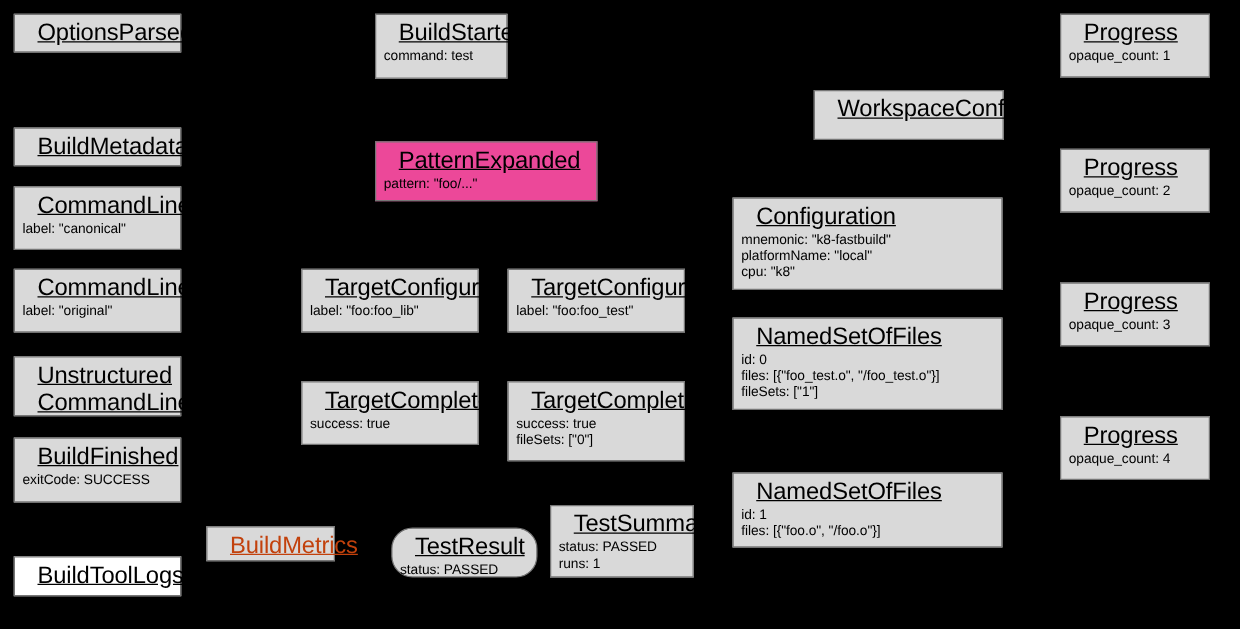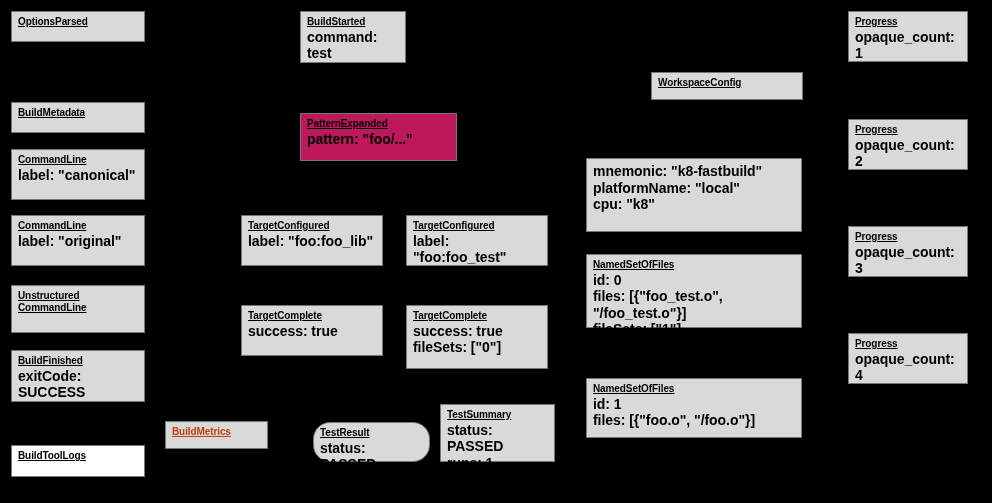--- a/index.html
+++ b/index.html
@@ -27,12 +27,13 @@
   }
   .node-title {
     display: block;
-    font-size: 10px;
-    font-weight: bold;
+    font-size: 19px;
+    font-weight: normal;
     text-decoration: underline;
     white-space: pre-line;
     letter-spacing: -0.1px;
     margin-bottom: 1px;
+    margin-left: 12px;
   }
   .node-fields {
     display: block;

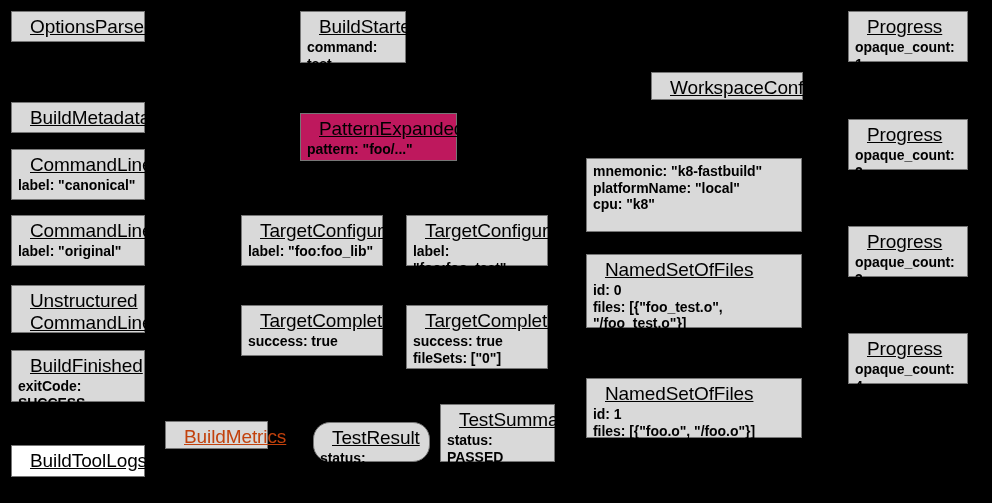--- a/index.html
+++ b/index.html
@@ -37,8 +37,8 @@
   }
   .node-fields {
     display: block;
-    font-size: 14px;
-    font-weight: bold;
+    font-size: 11px;
+    font-weight: normal;
     white-space: pre-line;
     letter-spacing: -0.05px;
   }

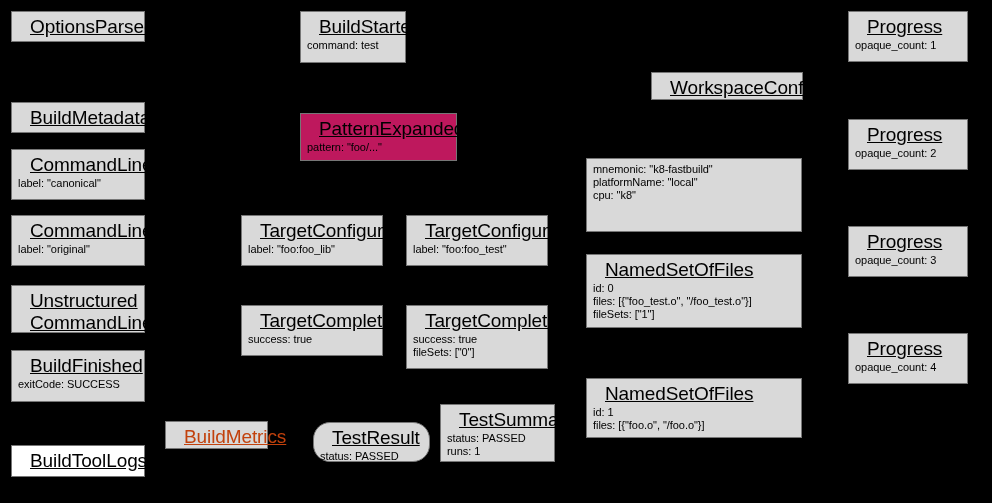--- a/index.html
+++ b/index.html
@@ -110,7 +110,7 @@
       <span class="node-fields">status: PASSED
 runs: 1</span>
     </div>
-    <div class="node" style="left: 651px; top: 72px; width: 152px; height: 28px; background: rgb(217, 217, 217); border-color: rgb(118, 118, 118); color: rgb(0, 0, 0);">
+    <div class="node" style="left: 651px; top: 72px; width: 152px; height: 40px; background: rgb(217, 217, 217); border-color: rgb(118, 118, 118); color: rgb(0, 0, 0);">
       <span class="node-title">WorkspaceConfig</span>
     </div>
     <div class="node" style="left: 586px; top: 158px; width: 216px; height: 74px; background: rgb(217, 217, 217); border-color: rgb(118, 118, 118); color: rgb(0, 0, 0);">

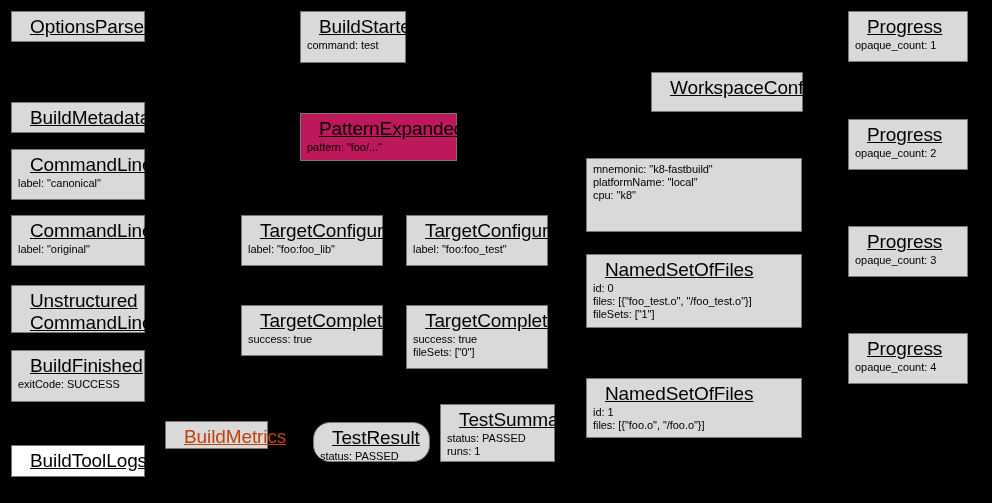--- a/index.html
+++ b/index.html
@@ -80,7 +80,7 @@
       <span class="node-title">BuildStarted</span>
       <span class="node-fields">command: test</span>
     </div>
-    <div class="node" style="left: 300px; top: 113px; width: 157px; height: 48px; background: #be185d; border-color: rgb(118, 118, 118); color: rgb(0, 0, 0);">
+    <div class="node" style="left: 300px; top: 113px; width: 178px; height: 48px; background: #ec4899; border-color: rgb(118, 118, 118); color: rgb(0, 0, 0);">
       <span class="node-title">PatternExpanded</span>
       <span class="node-fields">pattern: "foo/..."</span>
     </div>

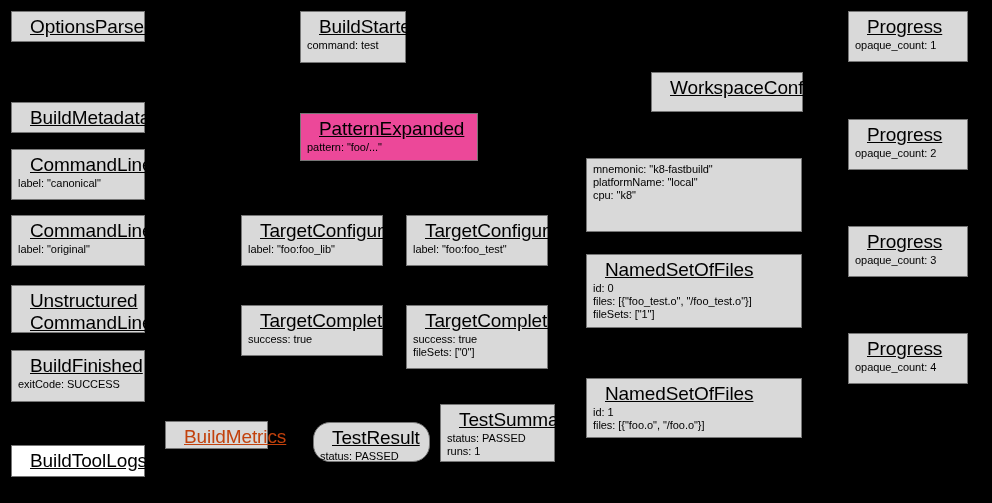--- a/index.html
+++ b/index.html
@@ -114,6 +114,7 @@
       <span class="node-title">WorkspaceConfig</span>
     </div>
     <div class="node" style="left: 586px; top: 158px; width: 216px; height: 74px; background: rgb(217, 217, 217); border-color: rgb(118, 118, 118); color: rgb(0, 0, 0);">
+      <span class="node-title">Configuration</span>
       <span class="node-fields">mnemonic: "k8-fastbuild"
 platformName: "local"
 cpu: "k8"</span>

